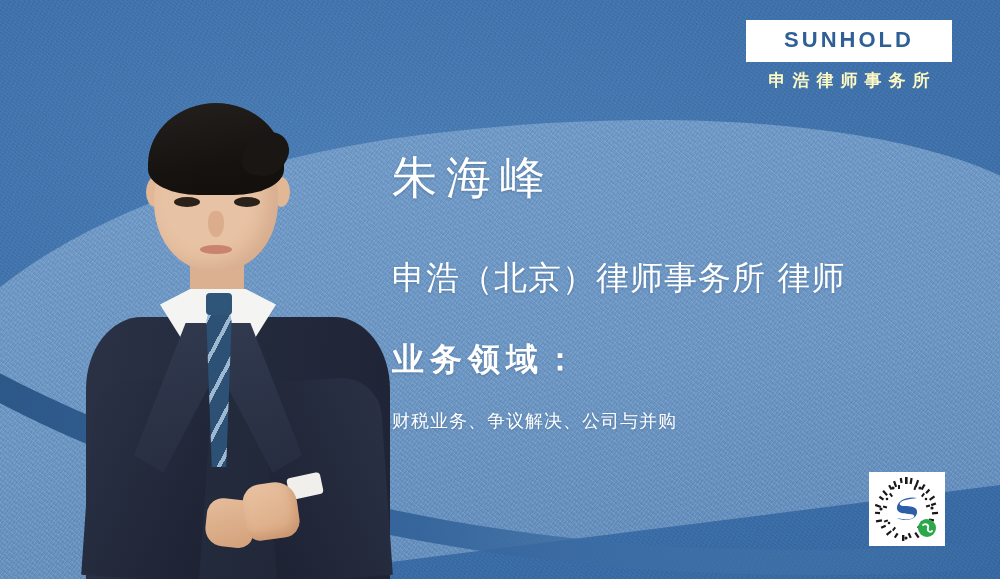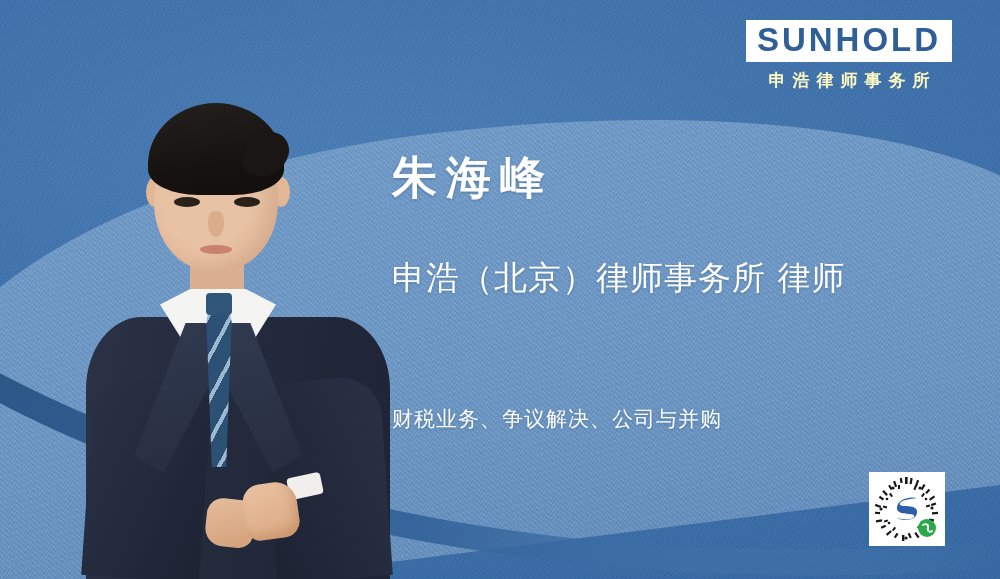--- a/index.html
+++ b/index.html
@@ -241,7 +241,7 @@
   }
   .logo-word {
     color: #2f5f97;
-    font-size: 33px;
+    font-size: 22px;
     font-weight: 700;
     letter-spacing: 3px;
     line-height: 34px;

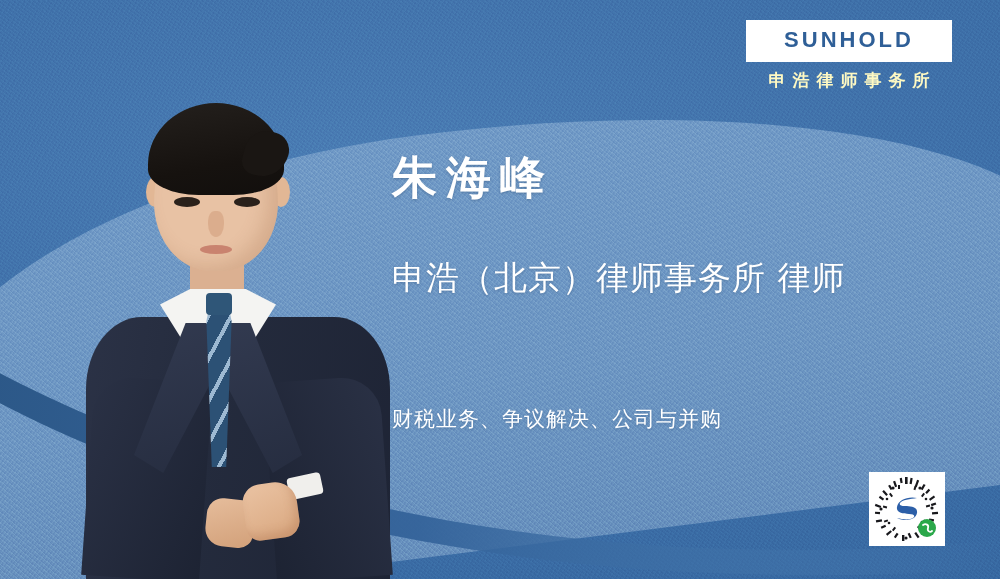--- a/index.html
+++ b/index.html
@@ -265,7 +265,7 @@
     font-size: 45px;
     letter-spacing: 9px;
     line-height: 56px;
-    font-weight: 700;
+    font-weight: 400;
     font-family: "DejaVu Sans", "Liberation Sans", sans-serif;
     text-shadow: 0 1px 3px rgba(20,45,80,.30);
   }

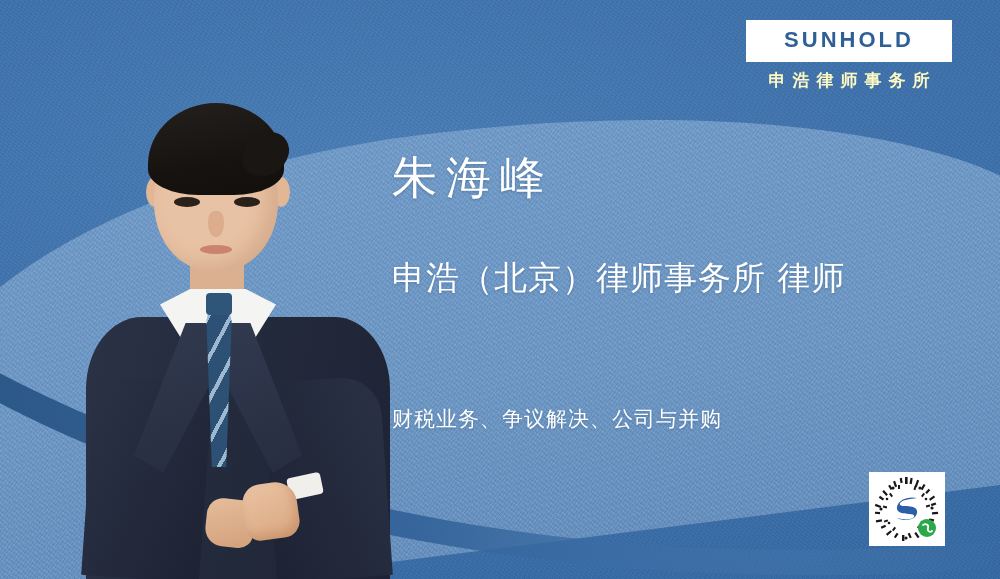--- a/index.html
+++ b/index.html
@@ -374,6 +374,7 @@
 
   <div class="txt role">申浩（北京）律师事务所 律师</div>
 
+  <div class="txt area-label">业务领域：</div>
 
   <div class="txt area-value">财税业务、争议解决、公司与并购</div>
 

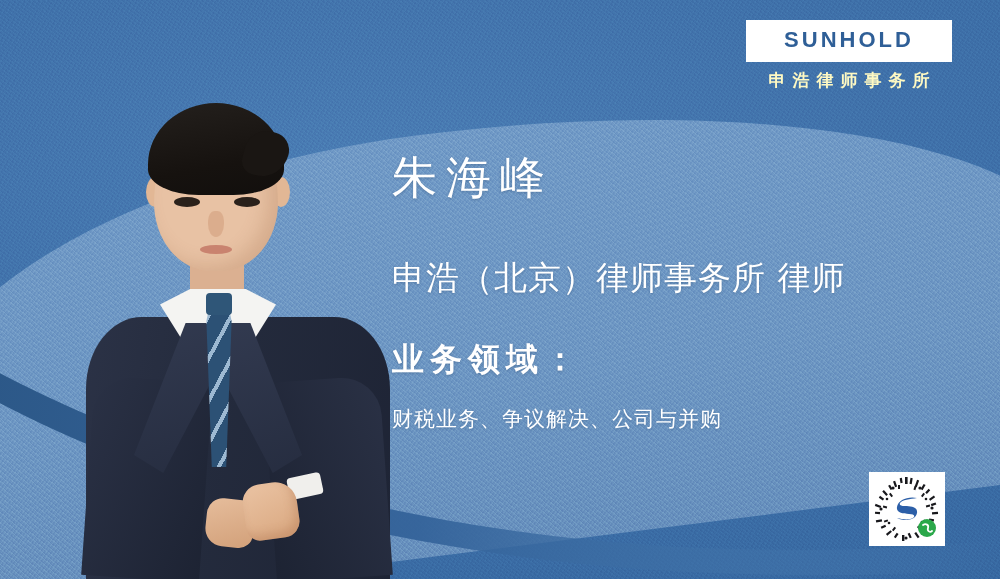--- a/index.html
+++ b/index.html
@@ -292,11 +292,11 @@
   .area-value {
     top: 403px;
     color: #ffffff;
-    font-size: 21px;
+    font-size: 18px;
     letter-spacing: 1px;
     line-height: 36px;
     font-weight: 500;
-    font-family: Liberation Mono, monospace;
+    font-family: Liberation Sans, sans-serif;
     text-shadow: 0 1px 3px rgba(20,45,80,.26);
   }
 

